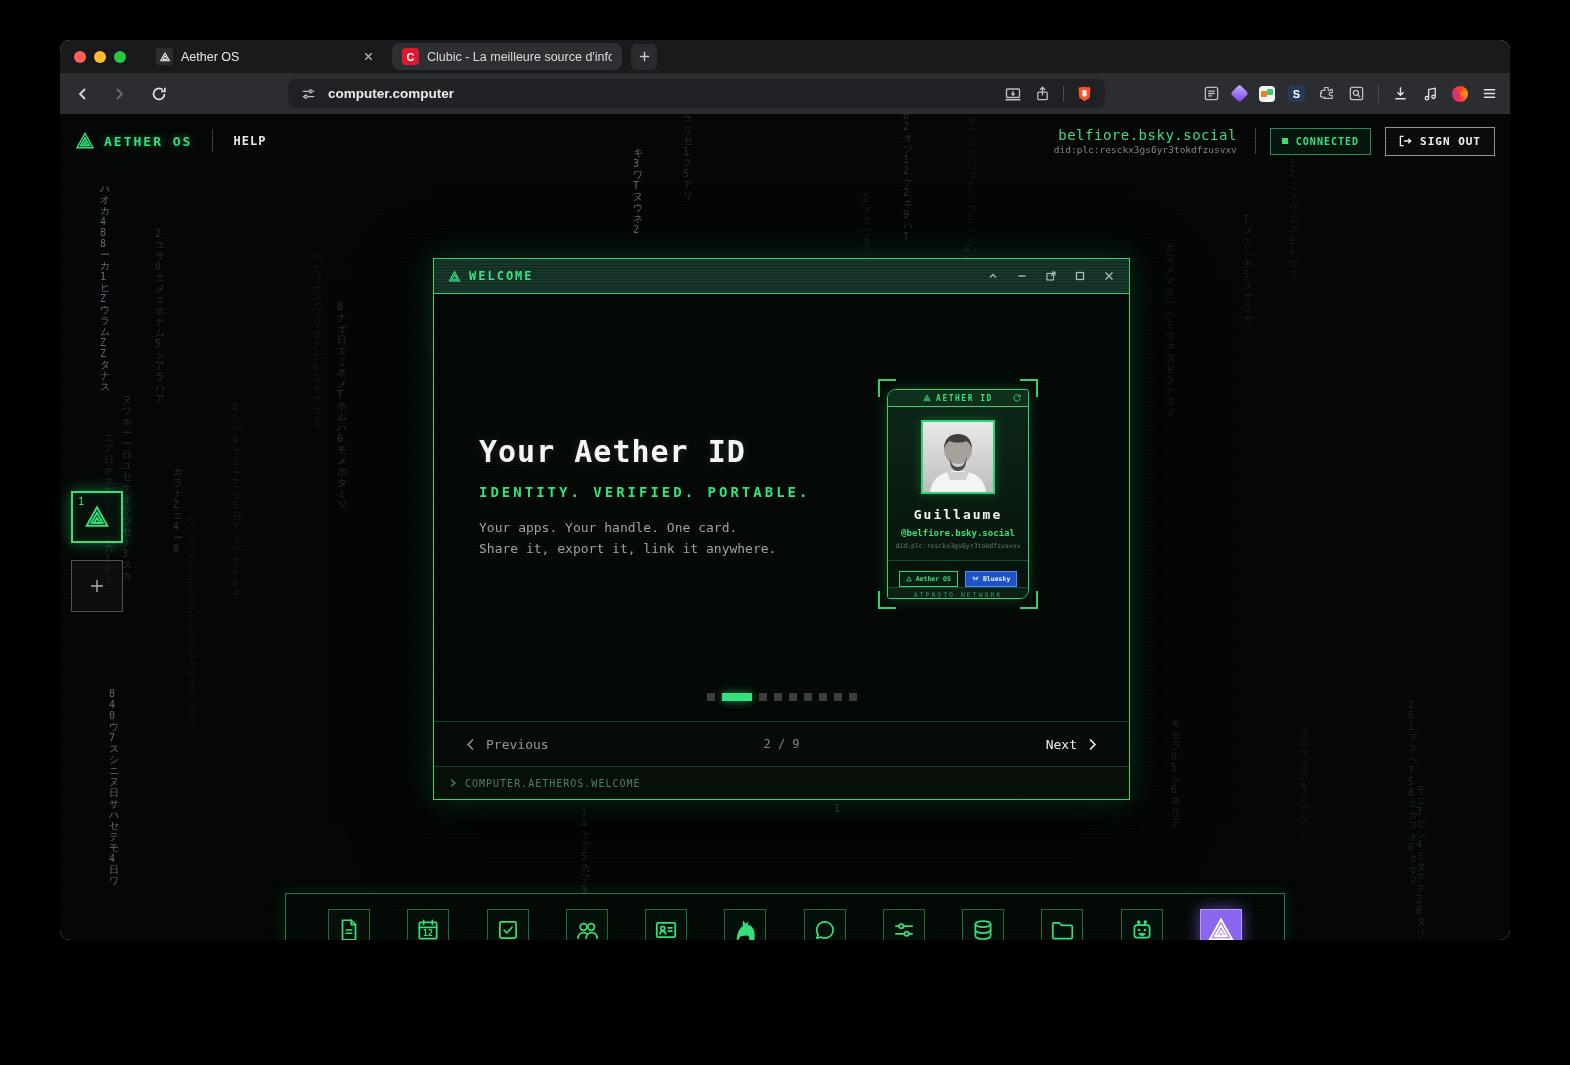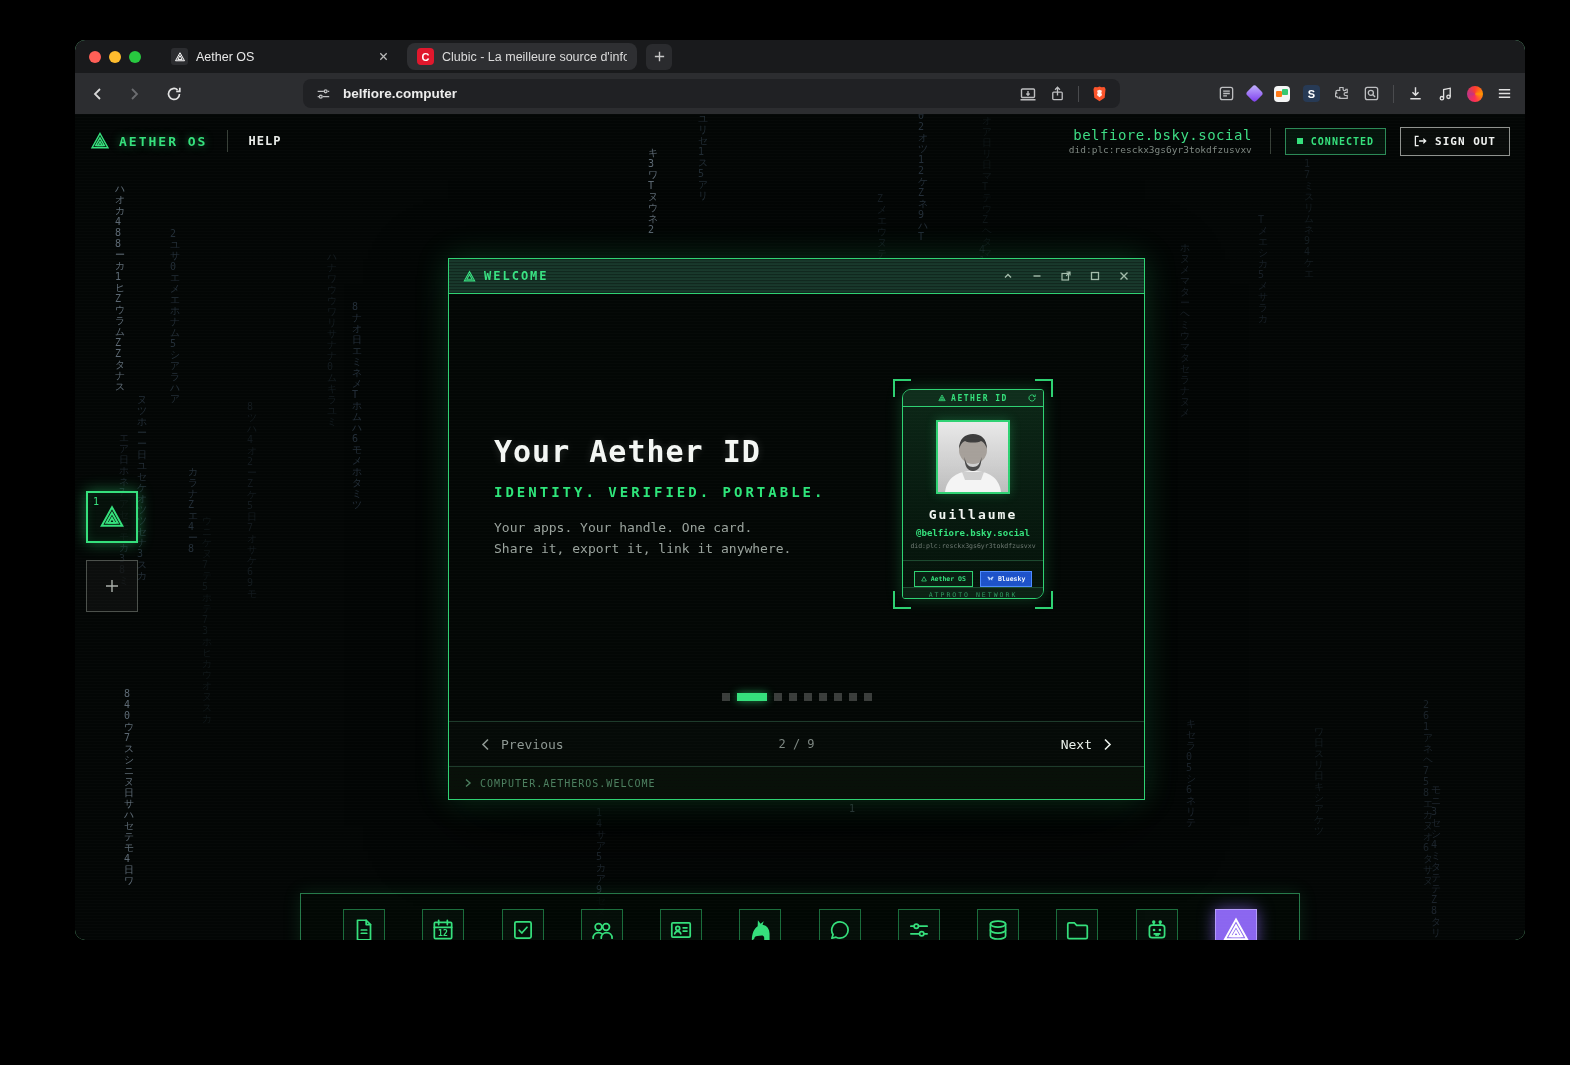--- a/index.html
+++ b/index.html
@@ -7,7 +7,7 @@
     font-family:"DejaVu Sans Mono", monospace; }
 
   
-  .window { position:absolute; left:75px; top:40px; width:1450px; height:900px;
+  .window { position:absolute; left:60px; top:40px; width:1450px; height:900px;
     background:#86efac; border-radius:10px; overflow:hidden; display:flex; flex-direction:column;
     box-shadow:0 25px 70px rgba(0,0,0,.85); }
 

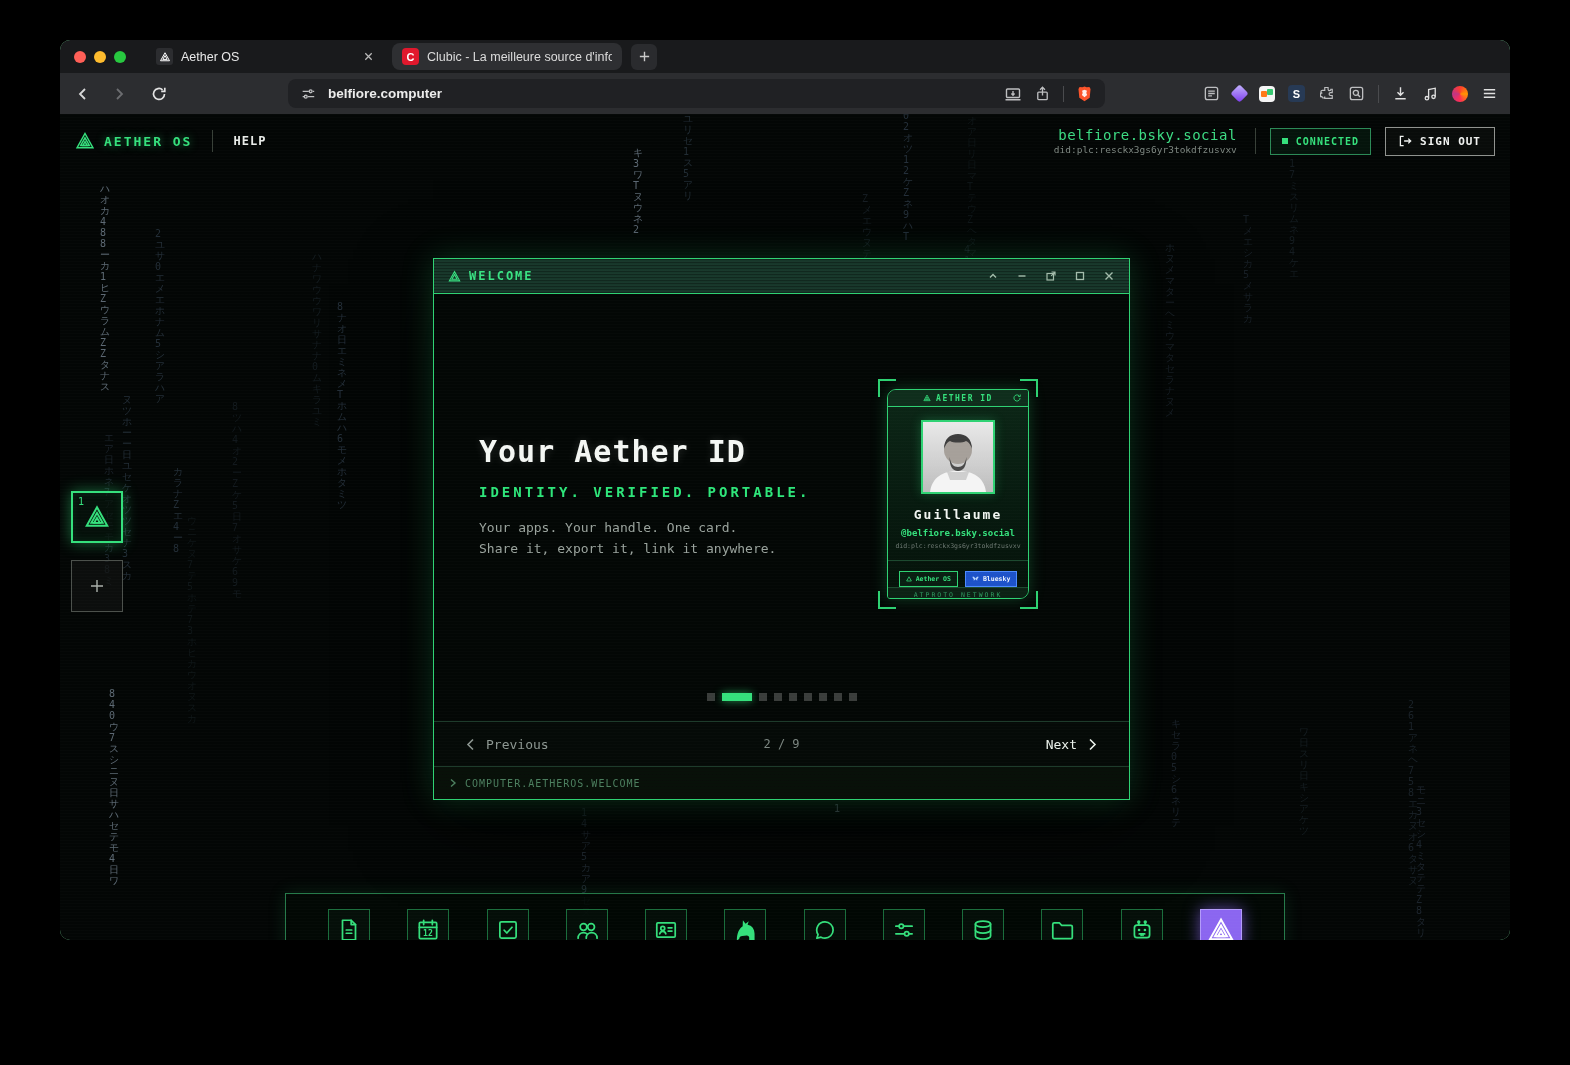--- a/index.html
+++ b/index.html
@@ -228,7 +228,7 @@
             <circle cx="6.5" cy="12" r="1.6"></circle>
           </svg>
       </span>
-      <span style="font-weight:bold">belfiore.computer</span>
+      <span style="font-weight:bold">computer.computer</span>
       <span class="grow"></span>
       <span style="display:flex">
         <svg width="18" height="18" viewBox="0 0 18 18" fill="none" stroke="#bdbec0" stroke-width="1.4">

